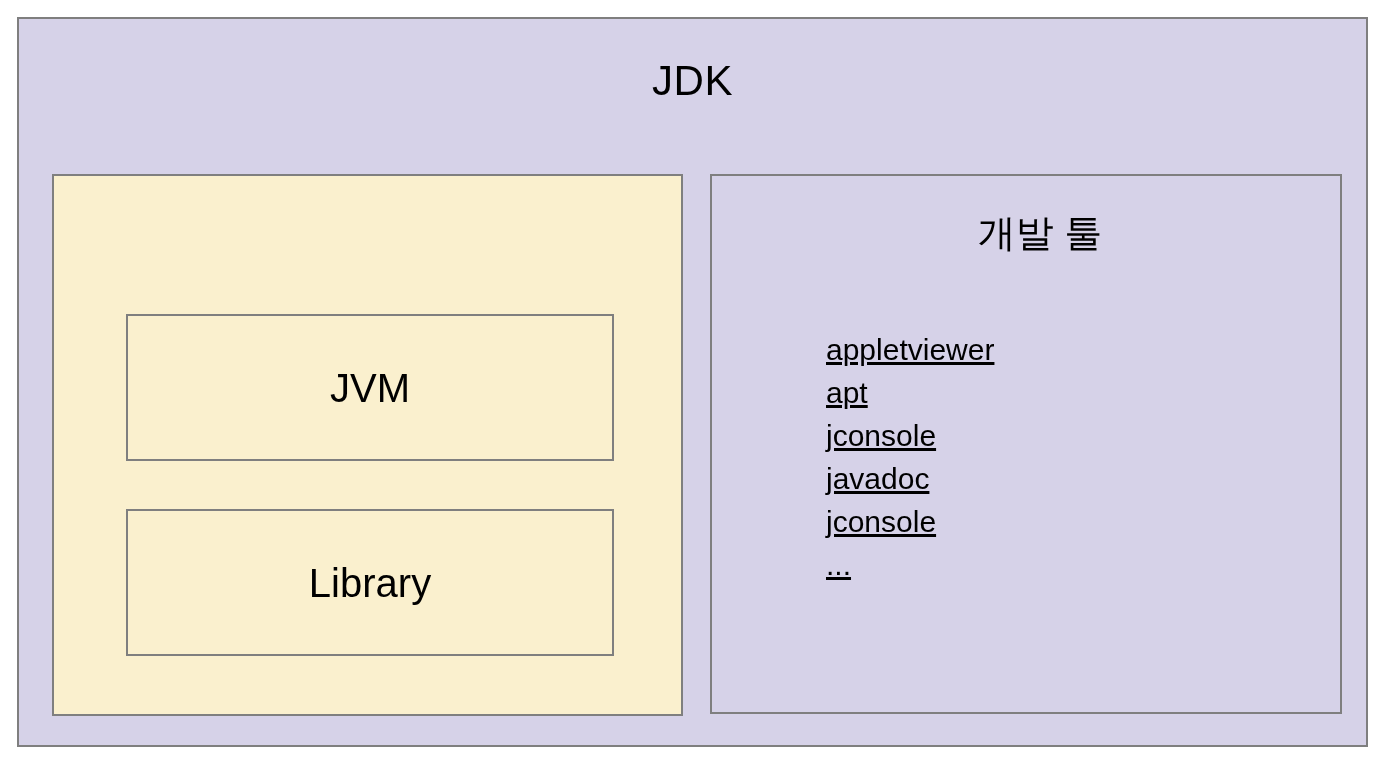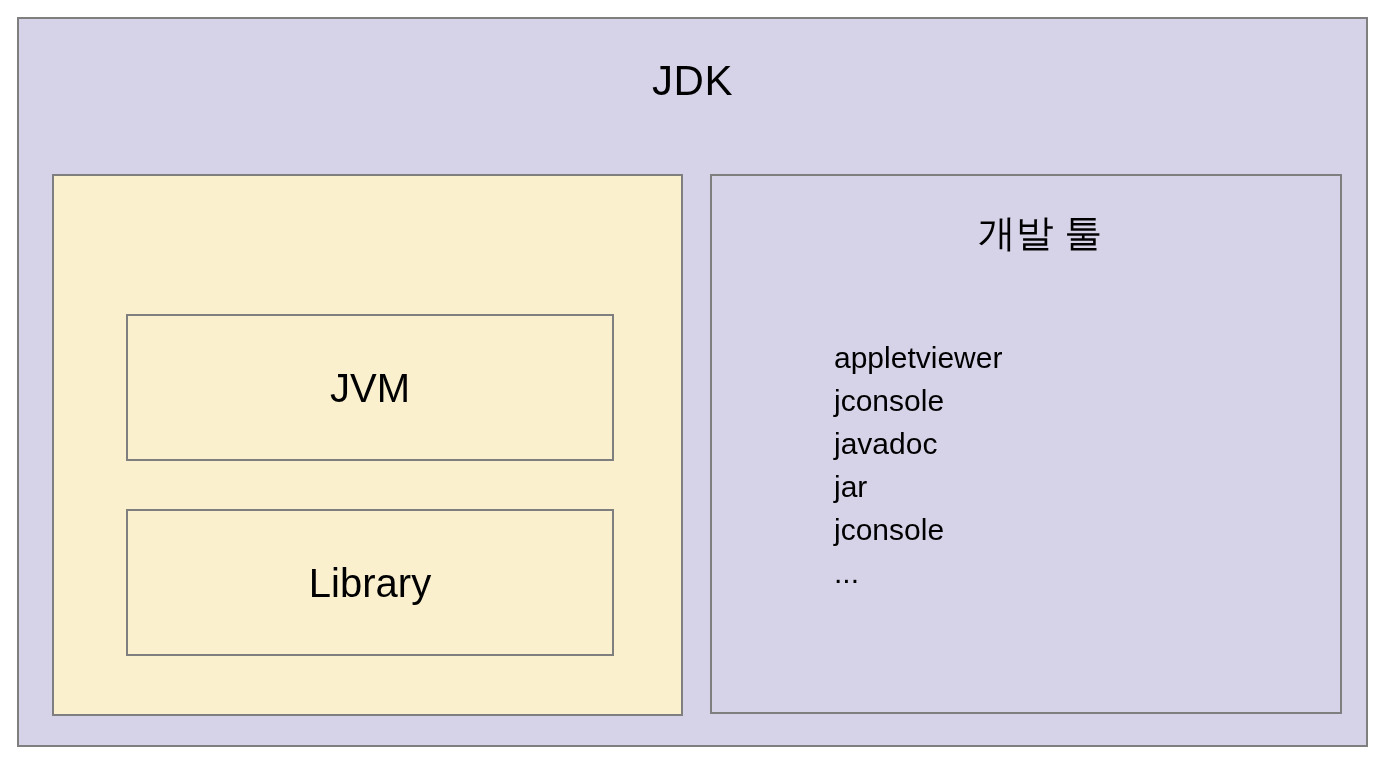--- a/index.html
+++ b/index.html
@@ -121,9 +121,10 @@
     position: absolute;
     left: 106px;
     top: 144px;
-    margin: 16px;
+    margin: 8px;
     padding: 0;
     list-style: none;
+    text-decoration: underline;
   }
 
   .devtools-list li {

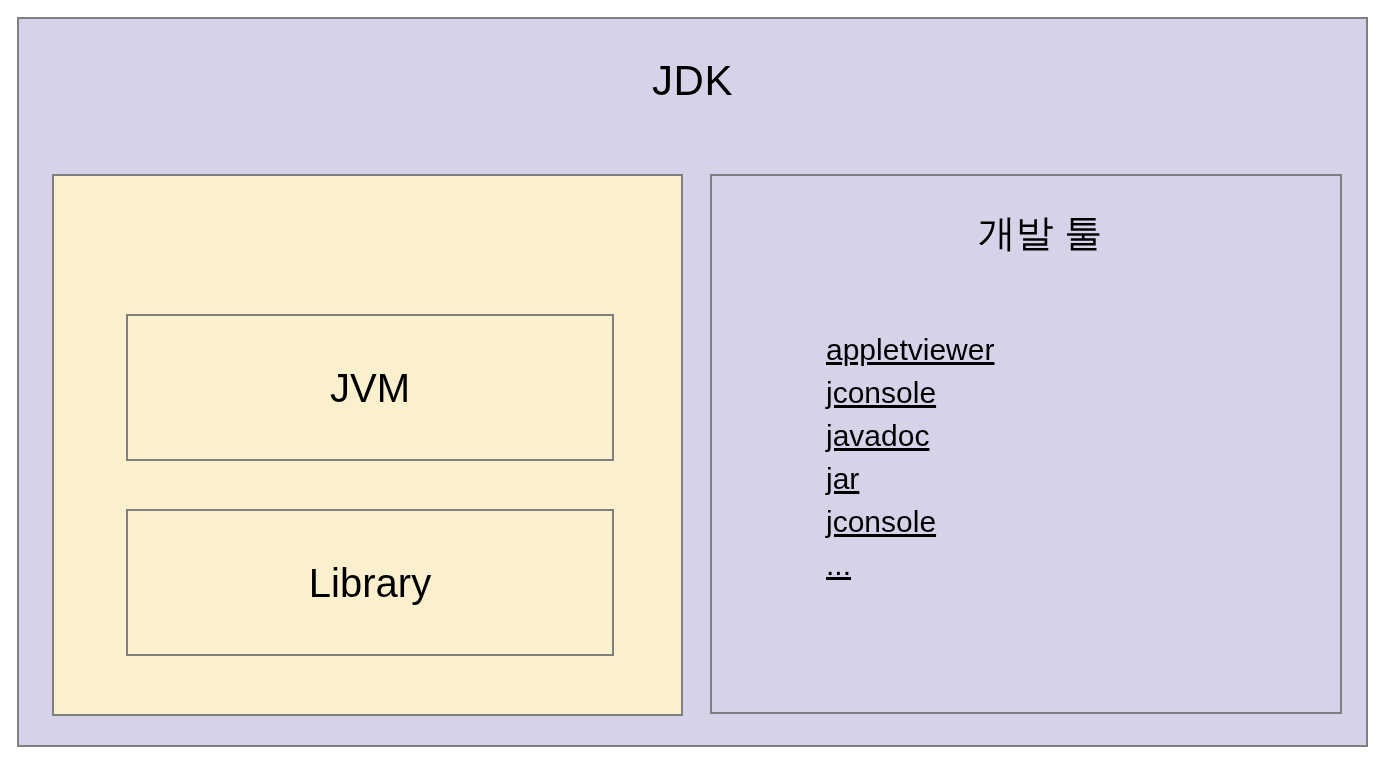--- a/index.html
+++ b/index.html
@@ -162,6 +162,7 @@
 
       <ul class="devtools-list">
         <li>appletviewer</li>
+        <li>apt</li>
         <li>jconsole</li>
         <li>javadoc</li>
         <li>jar</li>

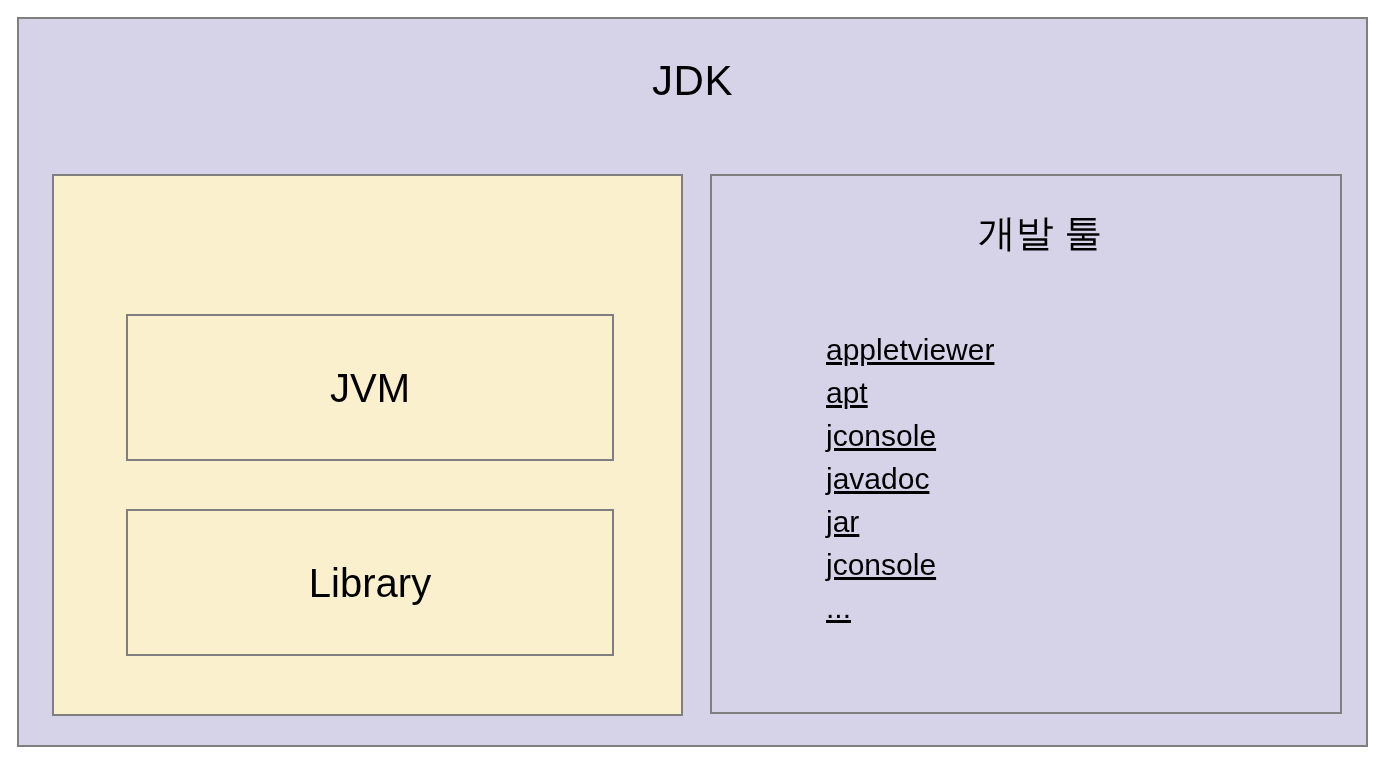--- a/index.html
+++ b/index.html
@@ -165,7 +165,6 @@
         <li>apt</li>
         <li>jconsole</li>
         <li>javadoc</li>
-        <li>jar</li>
         <li>jconsole</li>
         <li>...</li>
       </ul>

